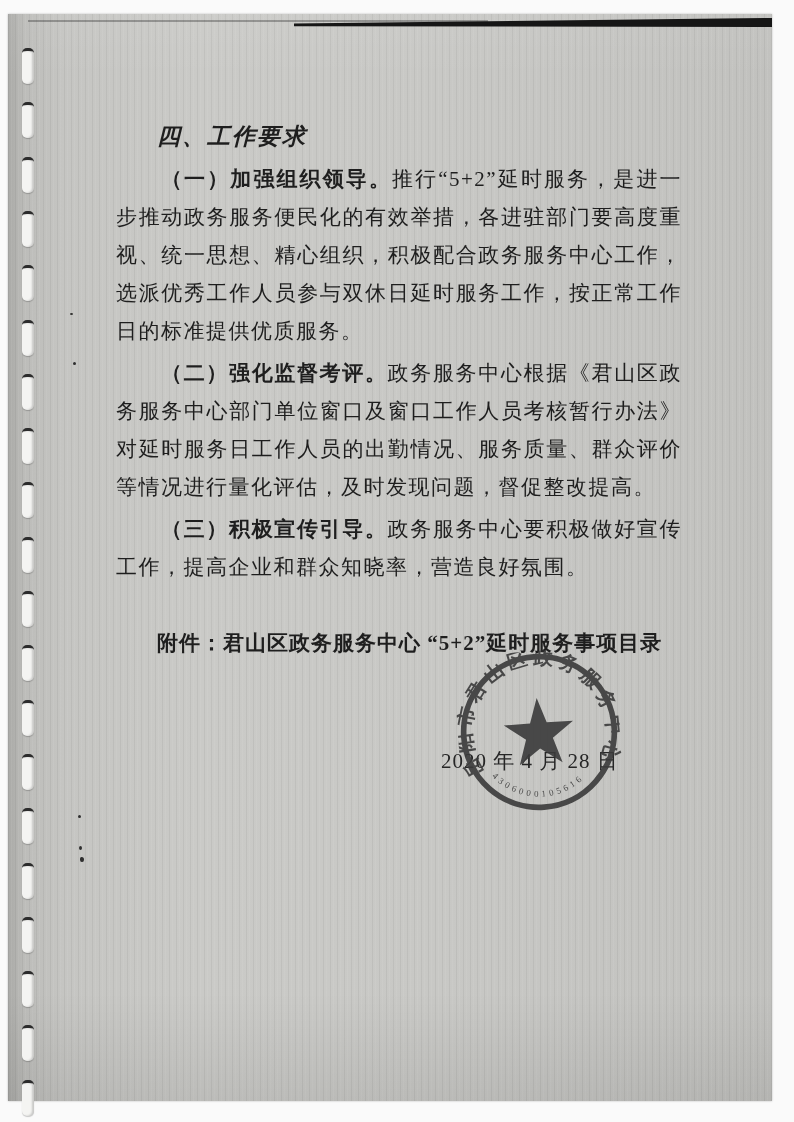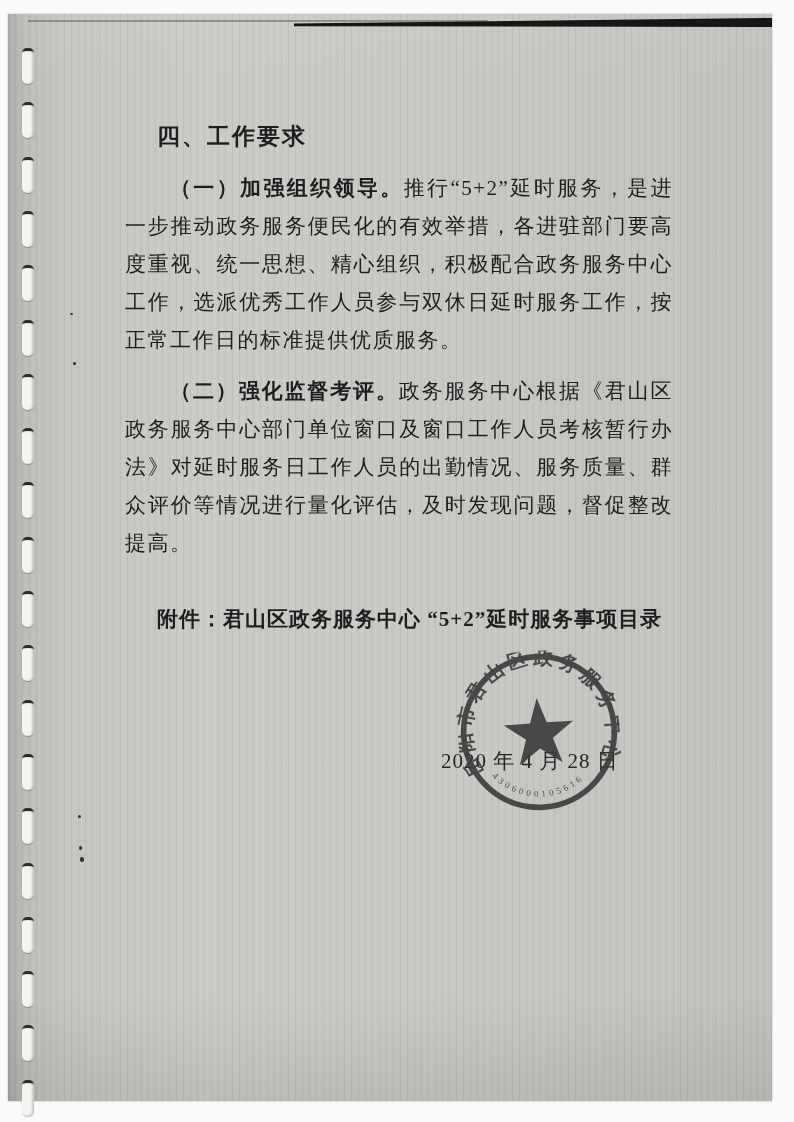--- a/index.html
+++ b/index.html
@@ -42,7 +42,7 @@
   }
   .heading{
     font-size:23px;line-height:38px;font-weight:bold;margin:0;
-    text-indent:45px;letter-spacing:2px;
+    text-indent:45px;letter-spacing:2px;font-style:italic;
   }
   .para{
     font-size:21px;line-height:38px;margin:13px;

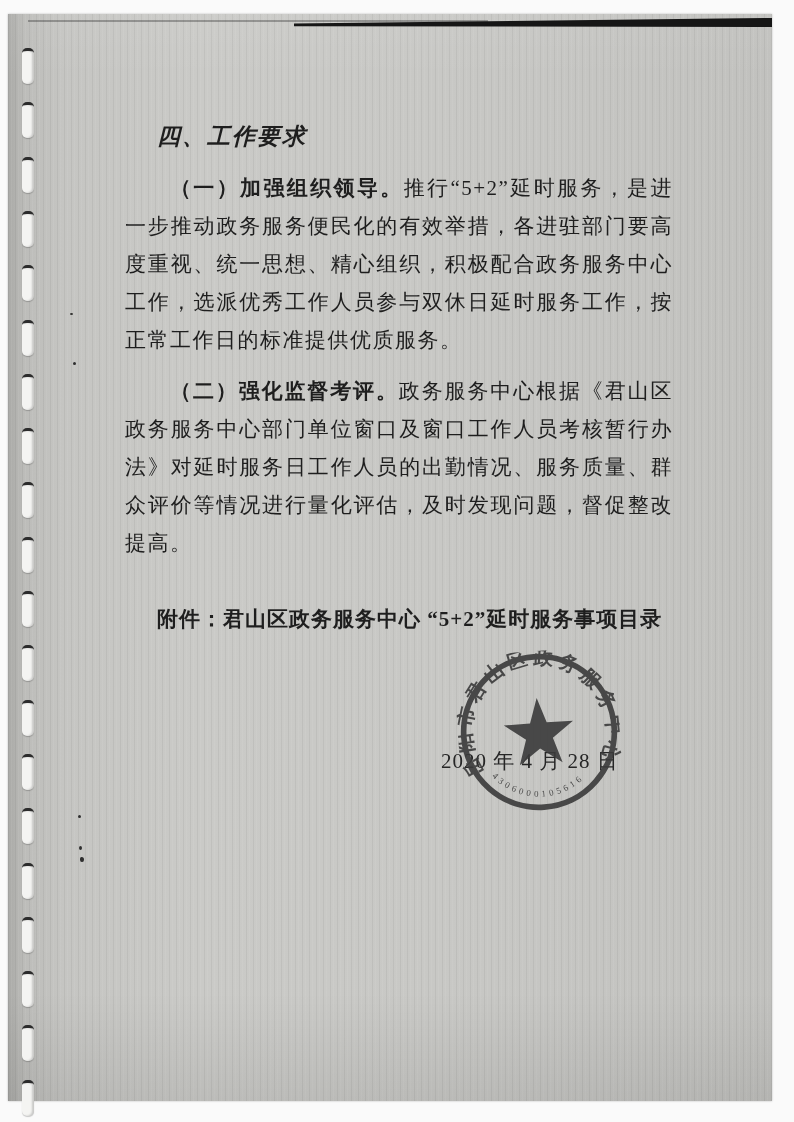--- a/index.html
+++ b/index.html
@@ -45,7 +45,7 @@
     text-indent:45px;letter-spacing:2px;font-style:italic;
   }
   .para{
-    font-size:21px;line-height:38px;margin:13px;
+    font-size:21px;line-height:38px;margin:4px;
     text-indent:45px;letter-spacing:1.5px;
     text-align:justify;text-justify:inter-character;
   }

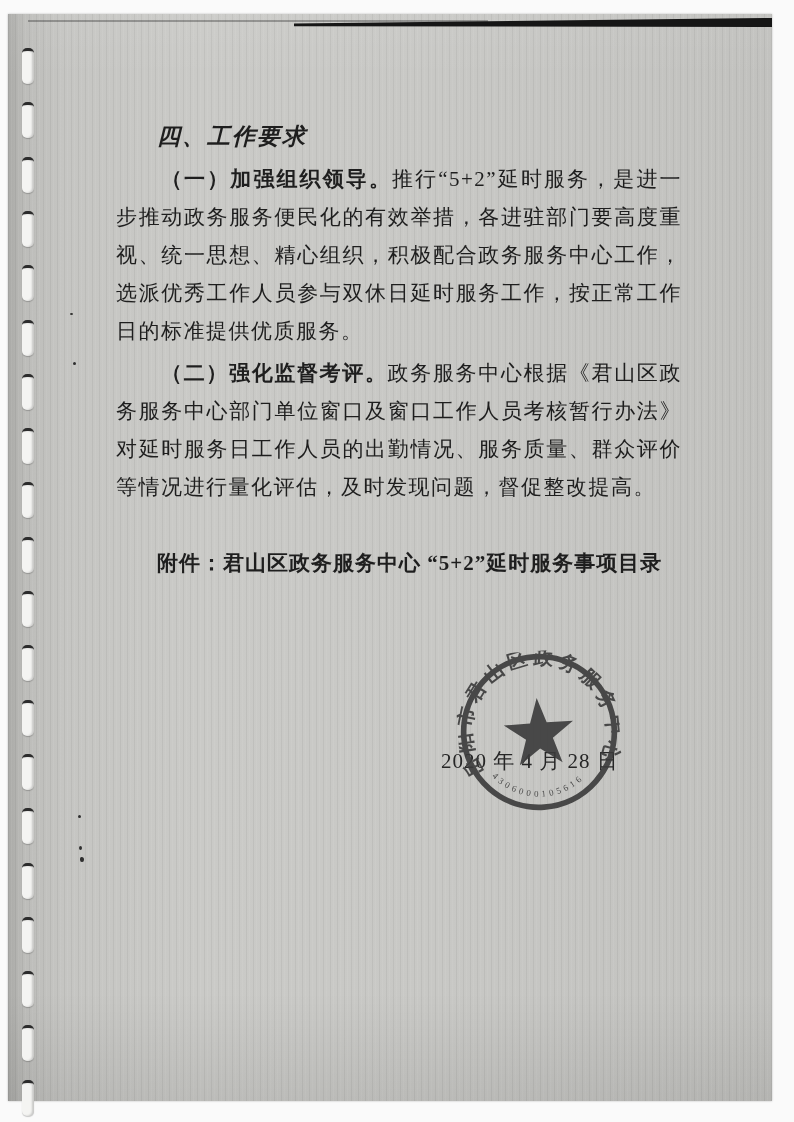--- a/index.html
+++ b/index.html
@@ -109,6 +109,7 @@
 
     <p class="para"><b class="lead">（二）强化监督考评。</b><span>政务服务中心根据《君山区政务服务中心部门单位窗口及窗口工作人员考核暂行办法》对延时服务日工作人员的出勤情况、服务质量、群众评价等情况进行量化评估，及时发现问题，督促整改提高。</span></p>
 
+    <p class="para"><b class="lead">（三）积极宣传引导。</b><span>政务服务中心要积极做好宣传工作，提高企业和群众知晓率，营造良好氛围。</span></p>
 
     <p class="attachment">附件：君山区政务服务中心 “5+2”延时服务事项目录</p>
   </div>

